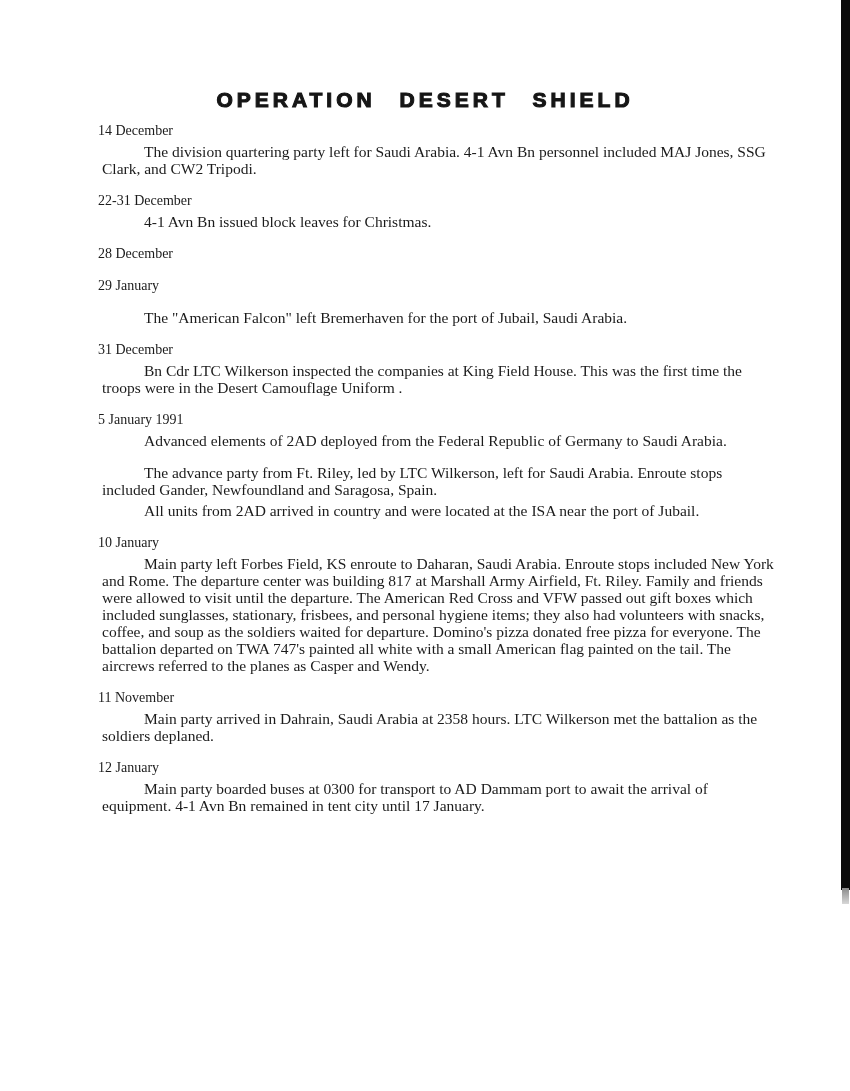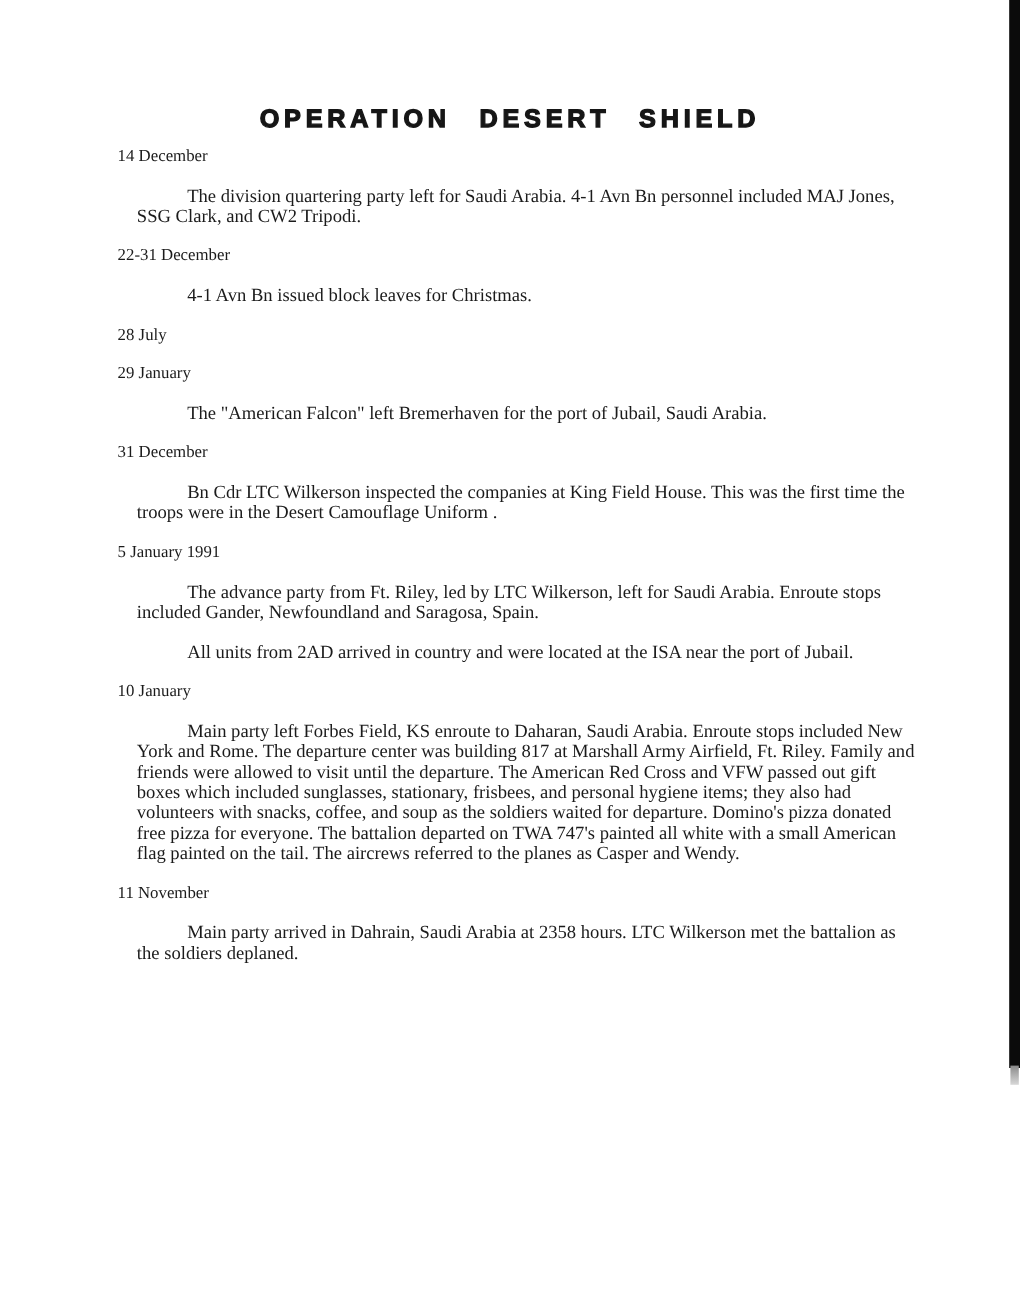--- a/index.html
+++ b/index.html
@@ -51,7 +51,7 @@
     line-height: 17px;
   }
   .entry .para {
-    margin: 16px;
+    margin: 4px;
     text-indent: 42px;
     line-height: 17px;
   }

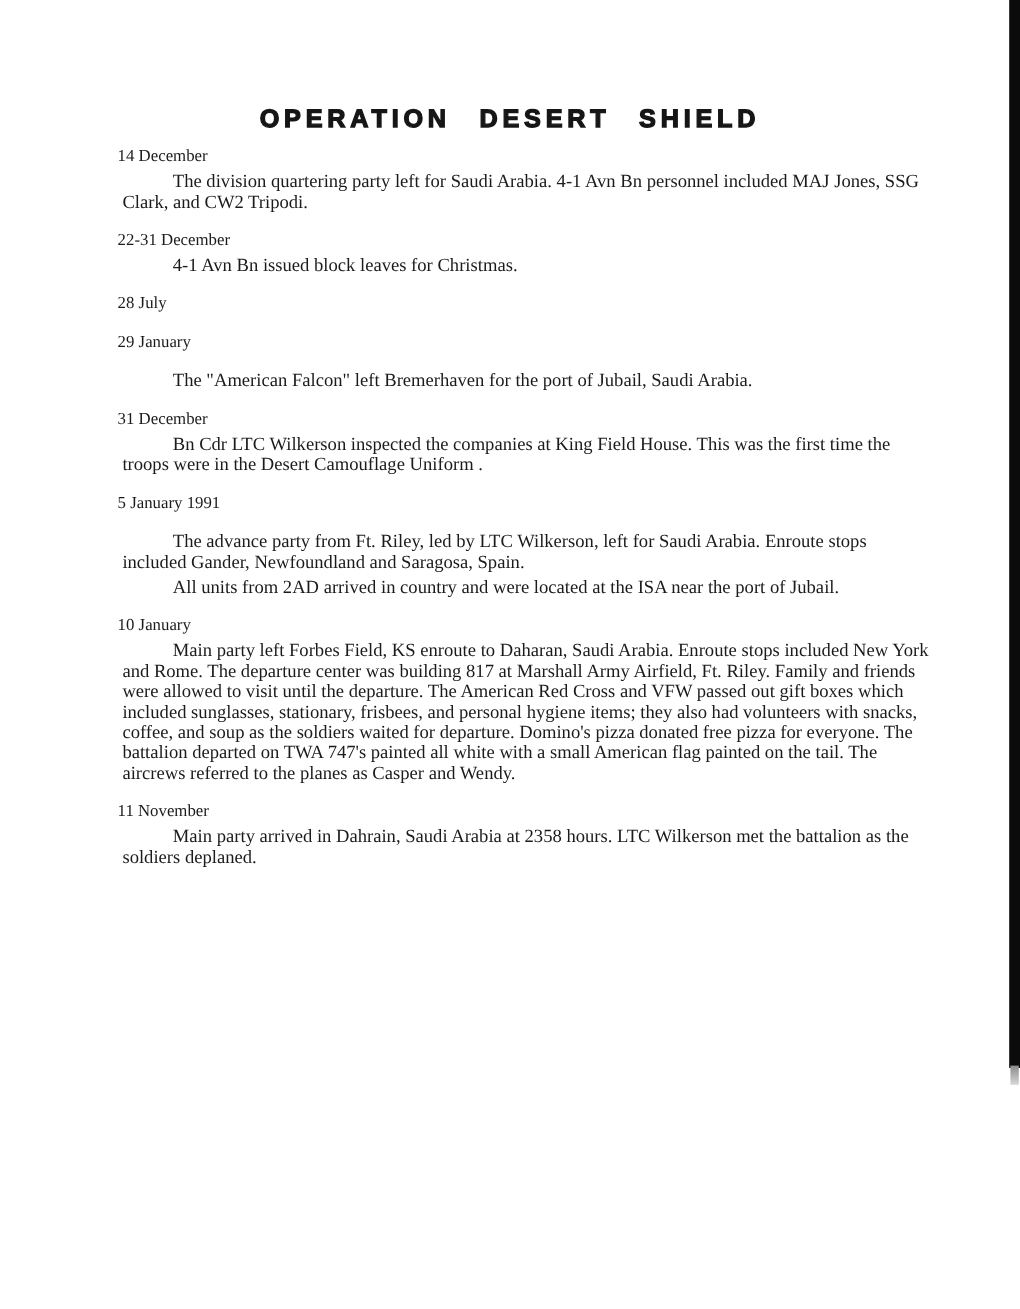--- a/index.html
+++ b/index.html
@@ -108,7 +108,7 @@
         <p class="para">4-1 Avn Bn issued block leaves for Christmas.</p>
       </section>
       <section class="entry">
-        <h2 class="date">28 July</h2>
+        <h2 class="date">28 December</h2>
       </section>
       <section class="entry">
         <h2 class="date">29 January</h2>

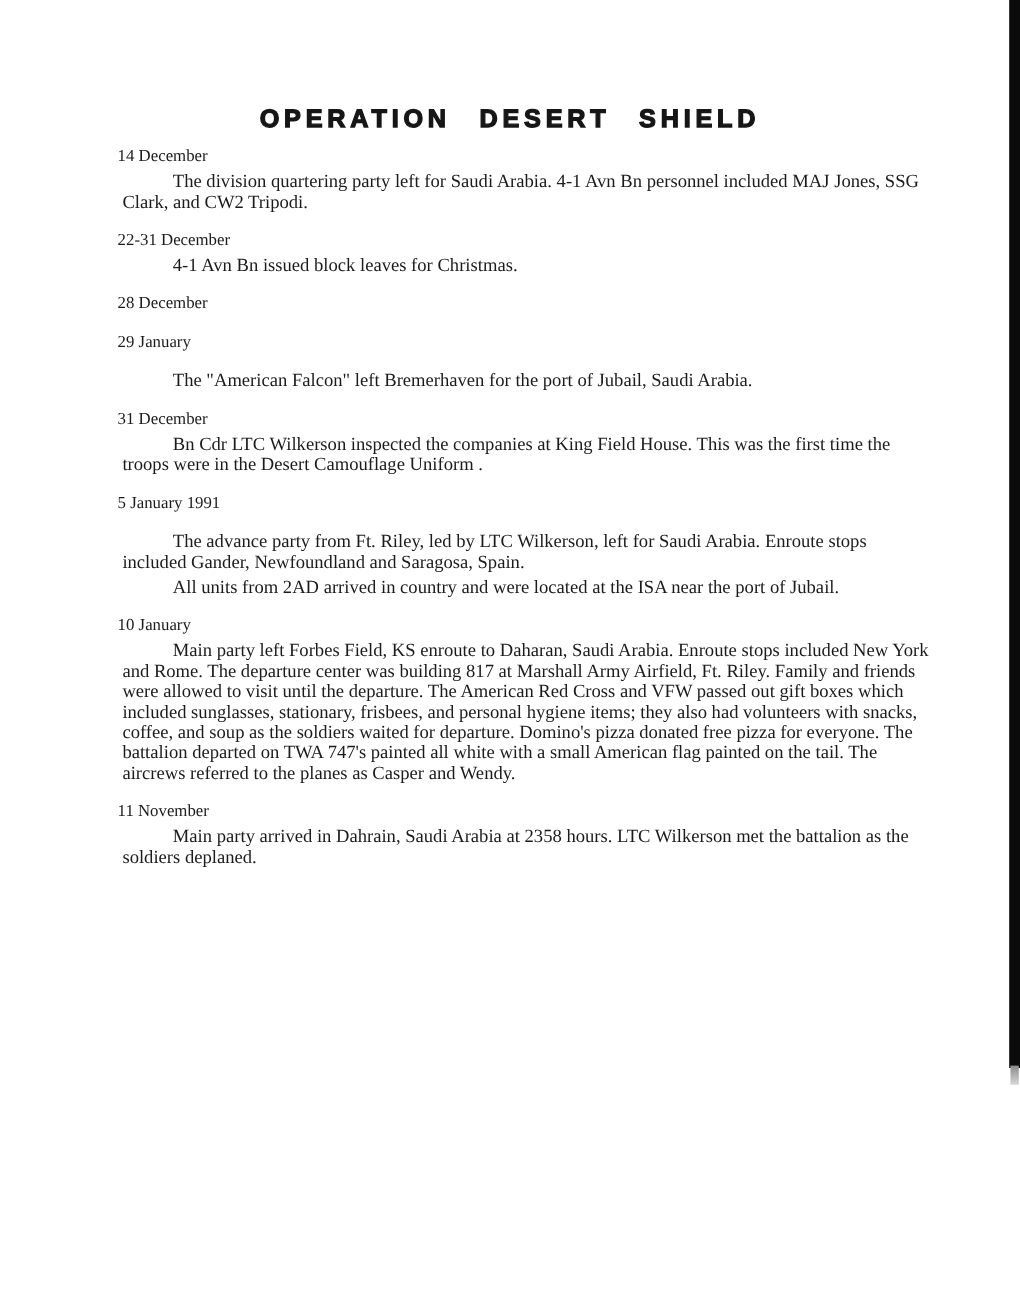--- a/index.html
+++ b/index.html
@@ -122,6 +122,7 @@
       </section>
       <section class="entry">
         <h2 class="date">5 January 1991</h2>
+        <p class="para">Advanced elements of 2AD deployed from the Federal Republic of Germany to Saudi Arabia.</p>
       </section>
       <section class="entry">
         <p class="para">The advance party from Ft. Riley, led by LTC Wilkerson, left for Saudi Arabia.  Enroute stops included Gander, Newfoundland and Saragosa, Spain.</p>

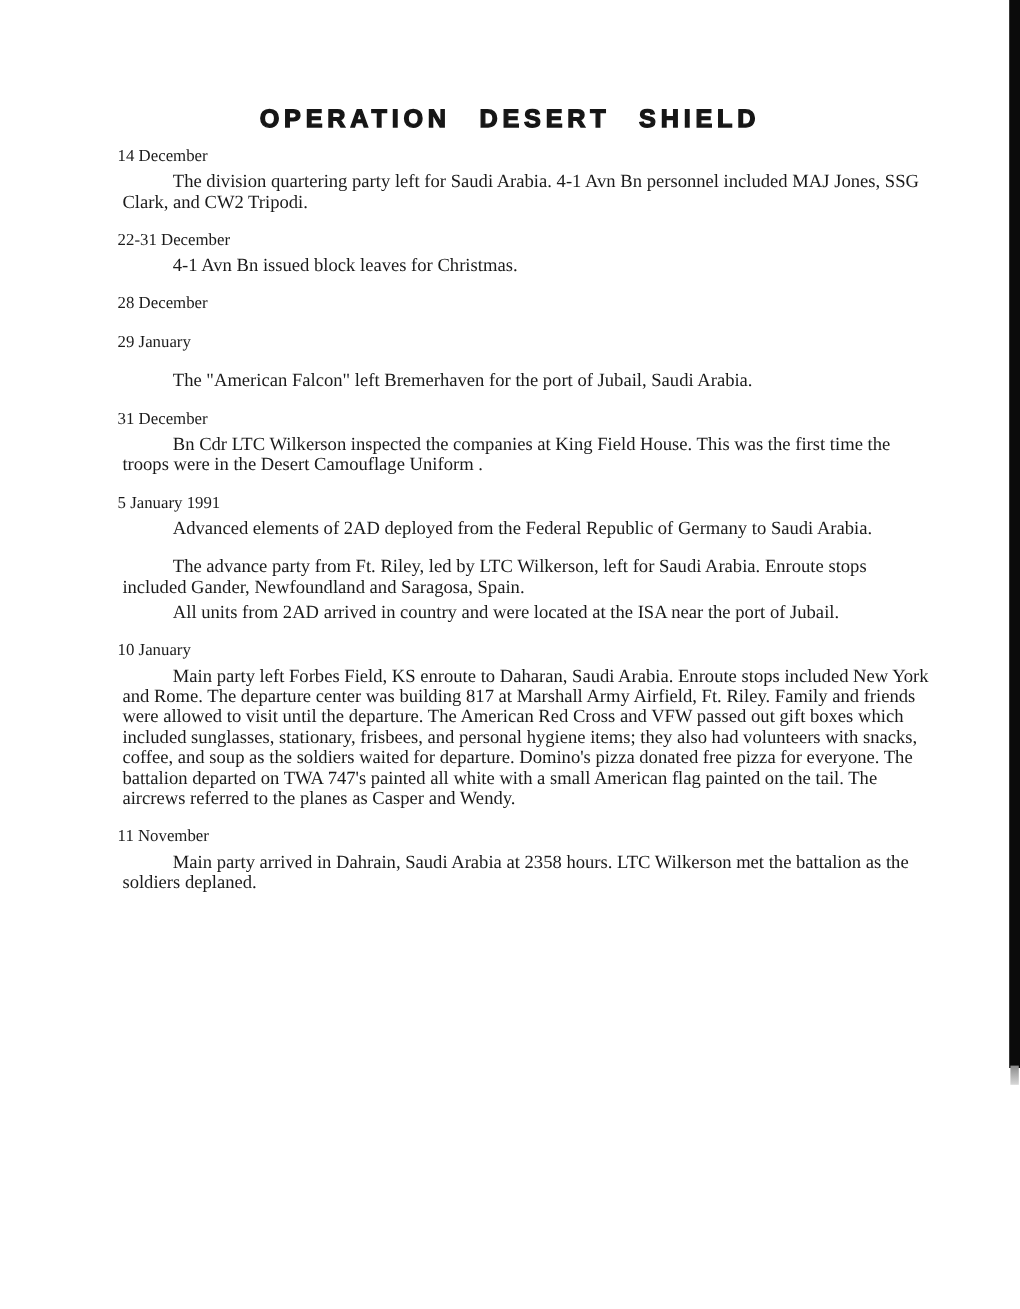--- a/index.html
+++ b/index.html
@@ -136,6 +136,10 @@
         <h2 class="date">11 November</h2>
         <p class="para">Main party arrived in Dahrain, Saudi Arabia at 2358 hours.  LTC Wilkerson met the battalion as the soldiers deplaned.</p>
       </section>
+      <section class="entry">
+        <h2 class="date">12 January</h2>
+        <p class="para">Main party boarded buses at 0300 for transport to AD Dammam port to await the arrival of equipment.  4-1 Avn Bn remained in tent city until 17 January.</p>
+      </section>
     </main>
 
   <div class="scan-bar-right"></div>

